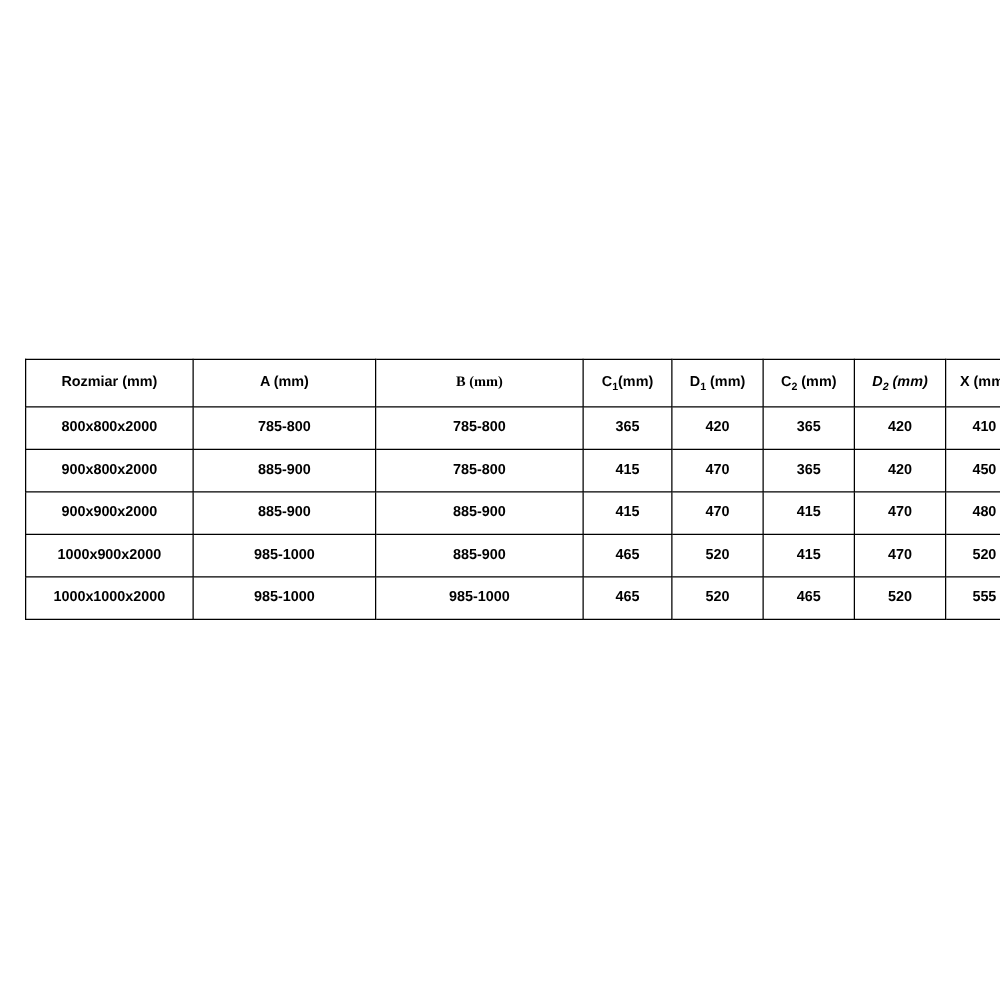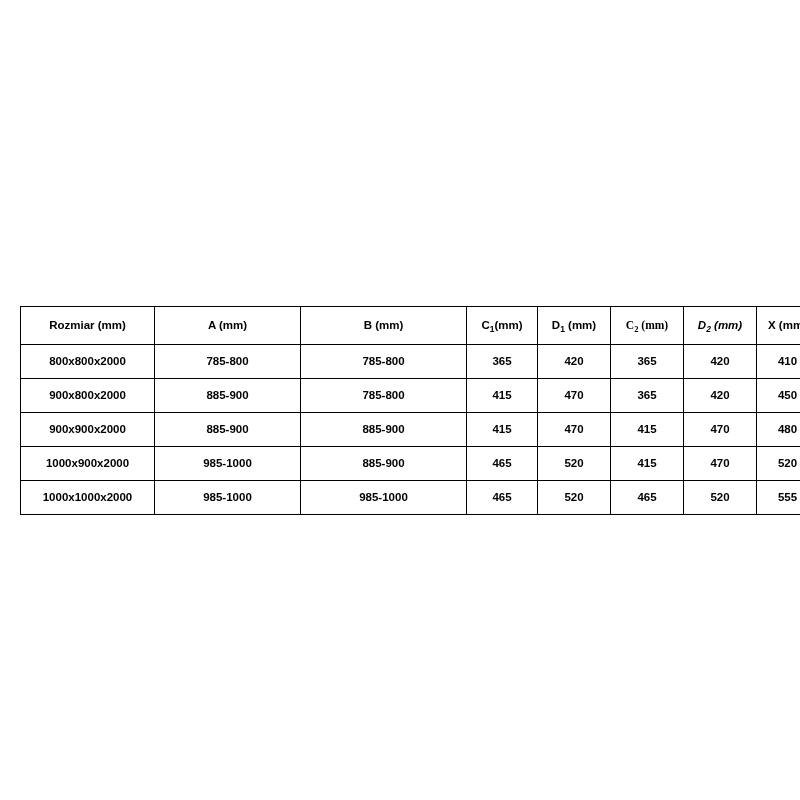--- a/index.html
+++ b/index.html
@@ -22,7 +22,7 @@
   .table-wrap {
     position: absolute;
     left: 20px;
-    top: 306px;
+    top: 287px;
     width: 760px;
   }
   table.spec {

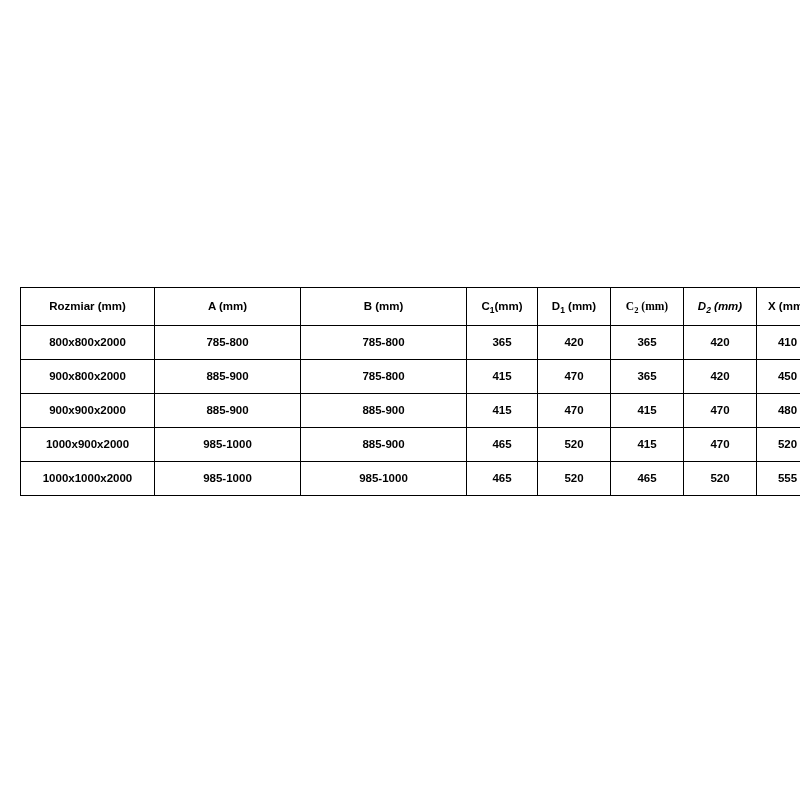--- a/index.html
+++ b/index.html
@@ -48,7 +48,7 @@
   }
   .col-size  { width: 133px; }
   .col-a     { width: 145px; }
-  .col-b     { width: 165px; }
+  .col-b     { width: 165px; font-family: Liberation Serif, serif; }
   .col-c1    { width: 70px; }
   .col-d1    { width: 72px; }
   .col-c2    { width: 72px; font-family: Liberation Serif, serif; }

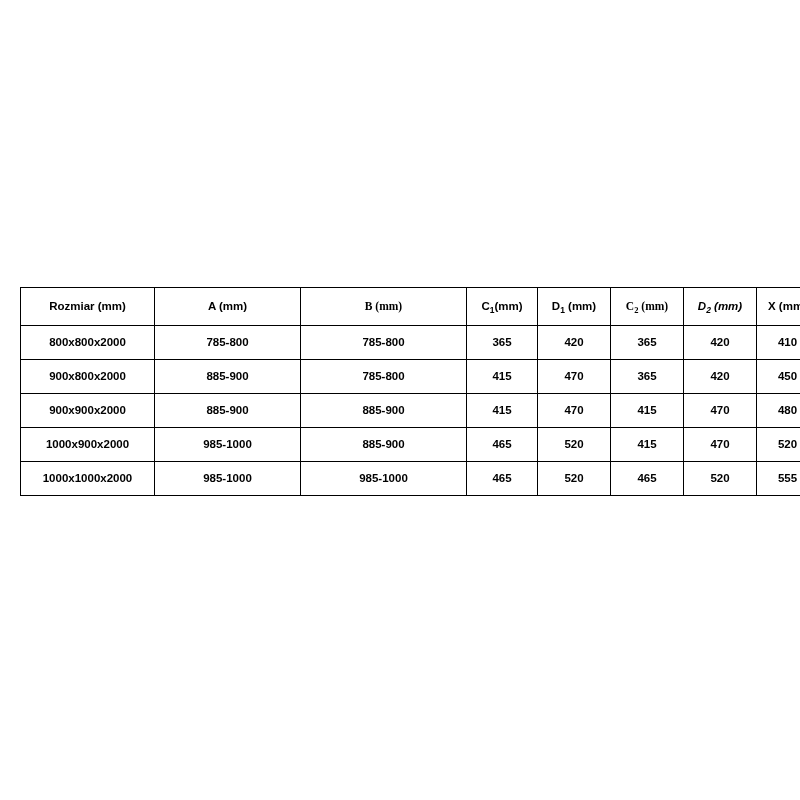--- a/index.html
+++ b/index.html
@@ -51,7 +51,7 @@
   .col-b     { width: 165px; font-family: Liberation Serif, serif; }
   .col-c1    { width: 70px; }
   .col-d1    { width: 72px; }
-  .col-c2    { width: 72px; font-family: Liberation Serif, serif; }
+  .col-c2    { width: 72px; }
   .col-d2    { width: 72px; font-style: italic; }
   .col-x     { width: 61px; }
   .sub {

